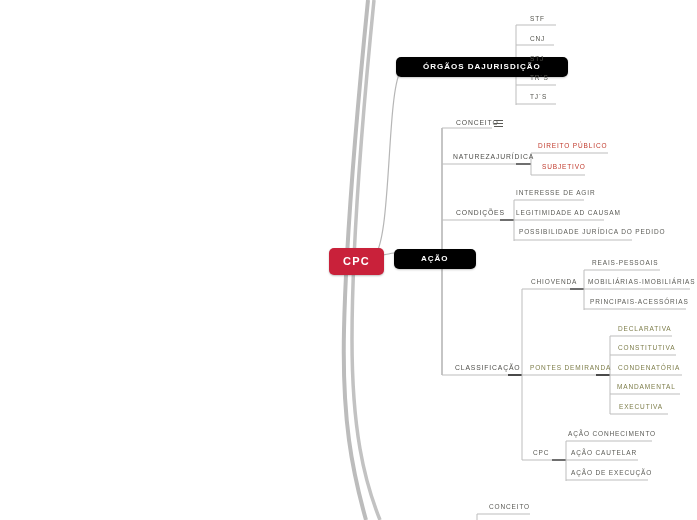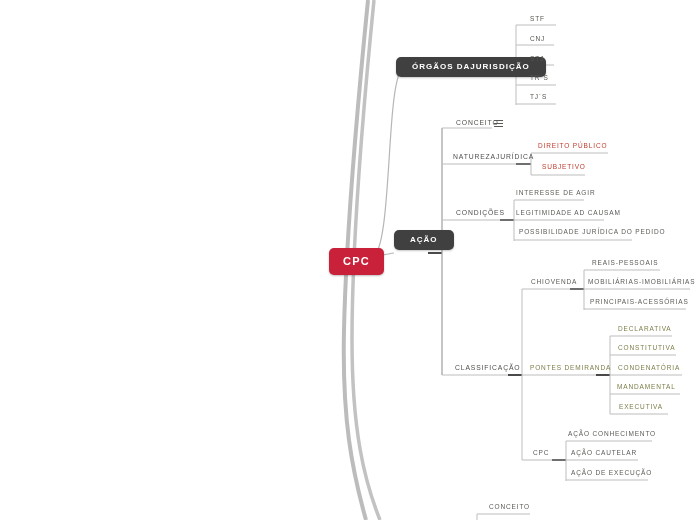--- a/index.html
+++ b/index.html
@@ -40,11 +40,11 @@
     box-shadow: 0 1px 2px rgba(0,0,0,0.25);
   }
   .main-node {
-    background: #404040;
+    background: #000000;
     color: #ffffff;
     font-size: 8px;
     font-weight: bold;
-    padding: 6px 16px;
+    padding: 6px 27px;
     border-radius: 5px;
     letter-spacing: 1px;
     box-shadow: 0 1px 2px rgba(0,0,0,0.22);

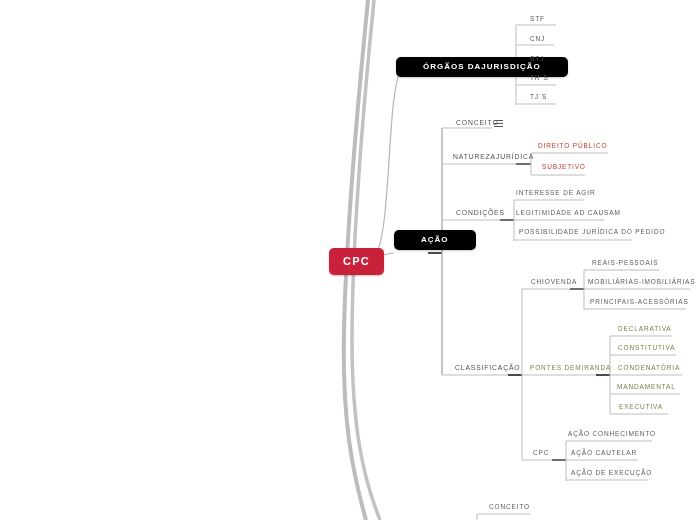--- a/index.html
+++ b/index.html
@@ -147,7 +147,7 @@
 
   <div class="node main-node" style="left:396px; top:57px;">ÓRGÃOS DAJURISDIÇÃO</div>
 
-  <div class="node main-node" style="left:394px; top:230px;">AÇÃO</div>
+  <div class="node main-node" style="left:394px; top:249px;">AÇÃO</div>
 
   <div class="node leaf" style="left:530px; top:16px;">STF</div>
   <div class="node leaf" style="left:530px; top:36px;">CNJ</div>

